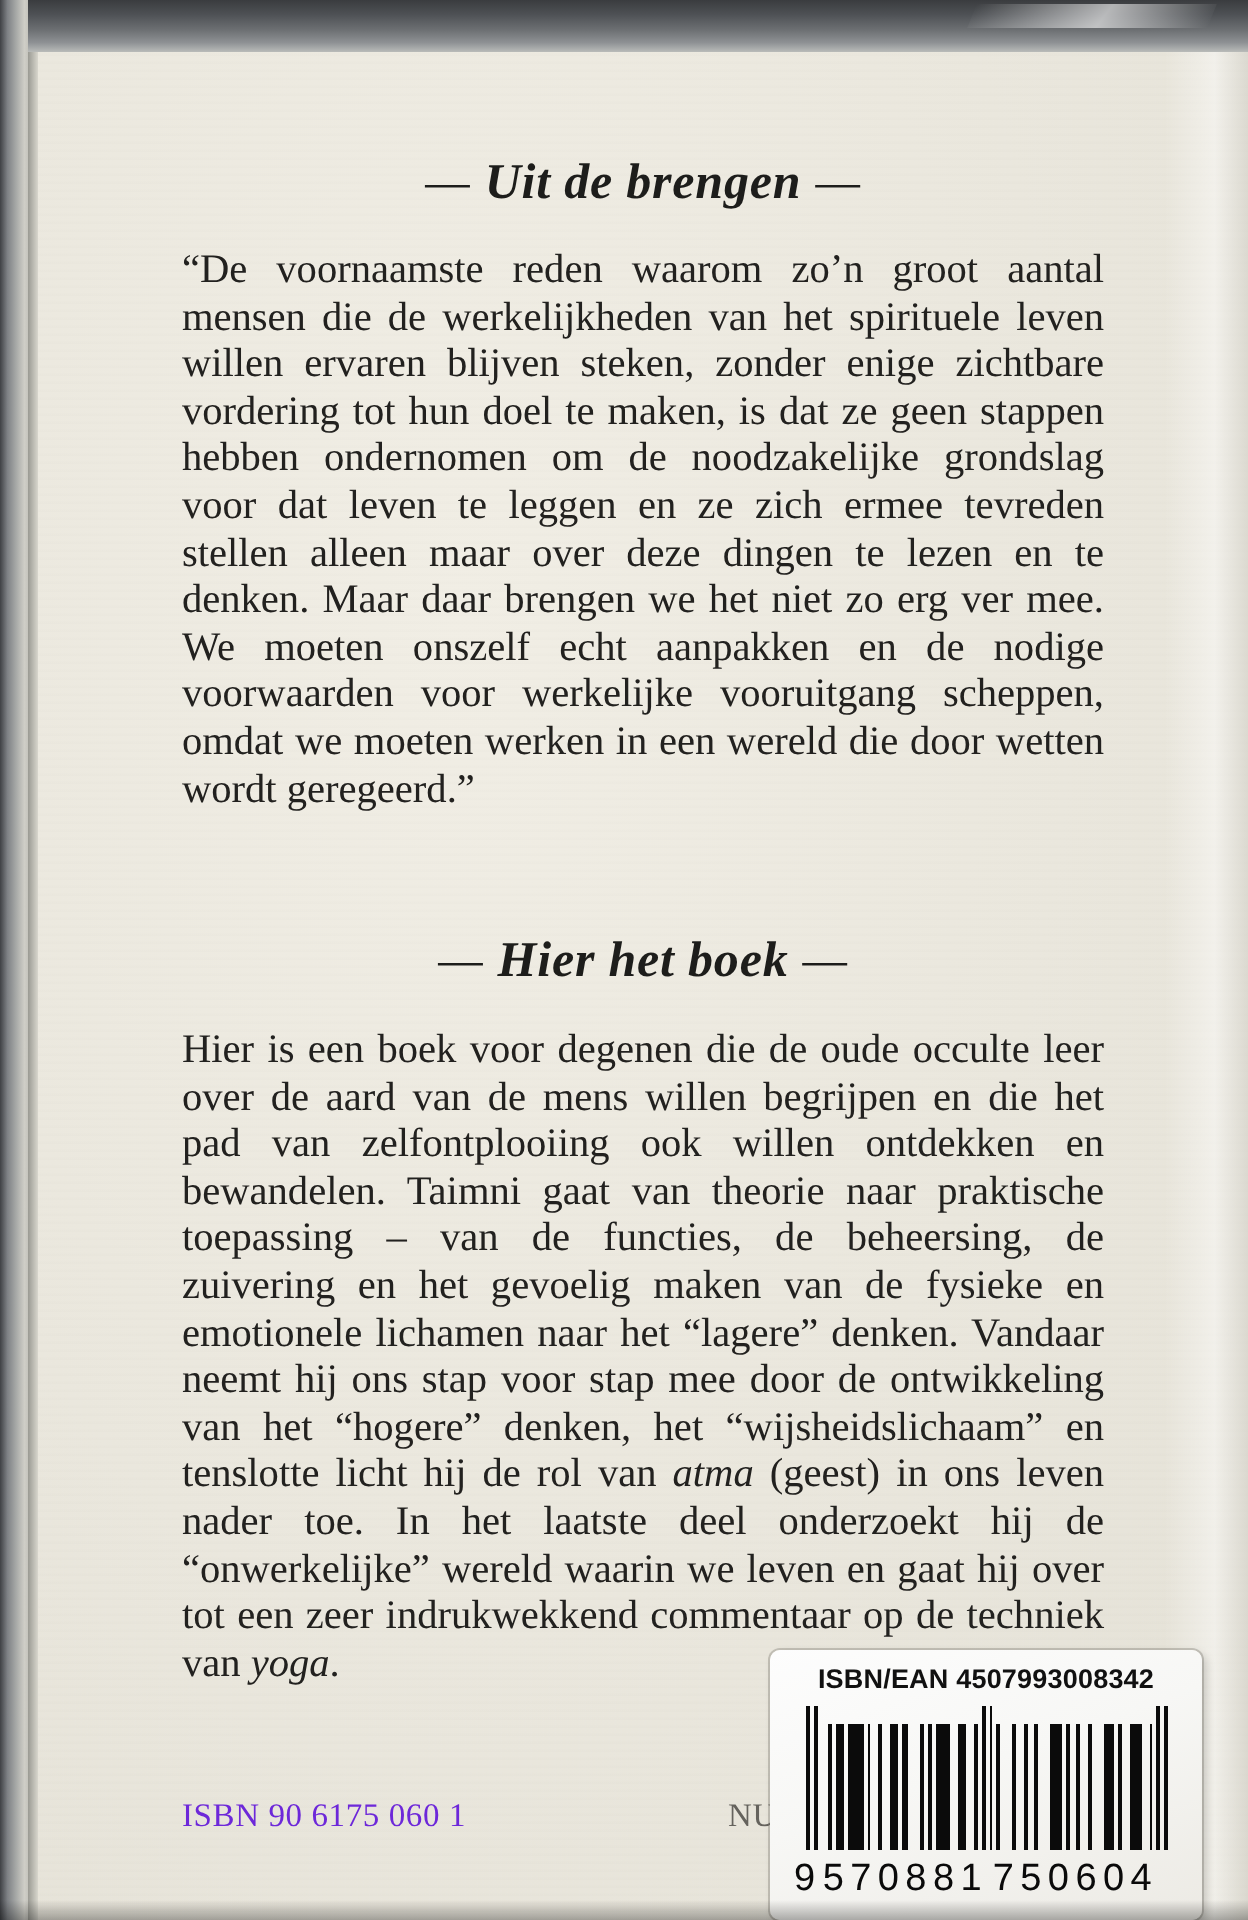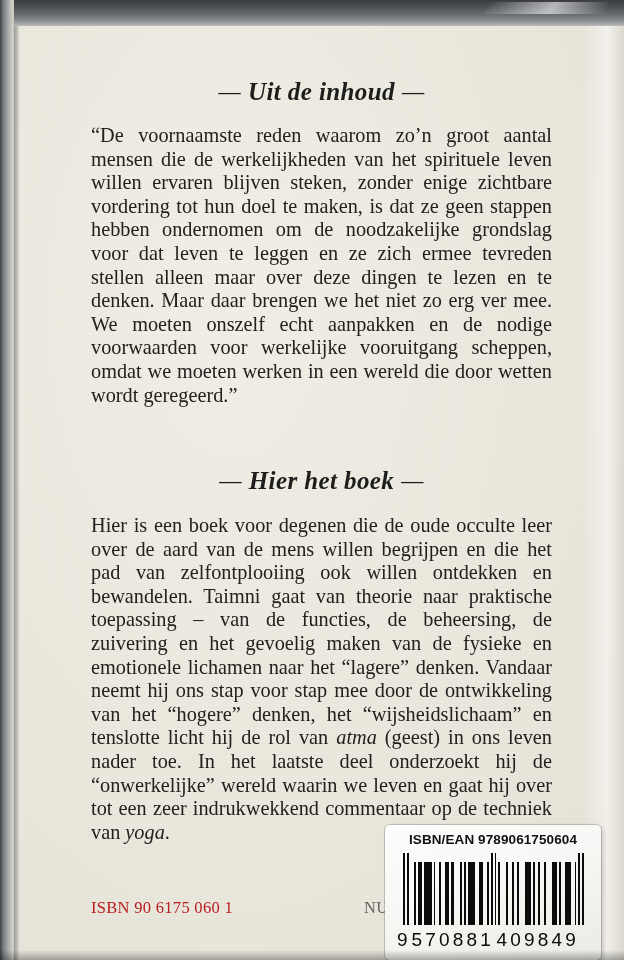--- a/index.html
+++ b/index.html
@@ -192,7 +192,7 @@
   <div class="content">
 
     <div class="heading" id="heading-inhoud">
-      <span class="dash">—</span><span>Uit de inhoud</span><span class="dash">—</span>
+      <span class="dash">—</span><span>Uit de brengen</span><span class="dash">—</span>
     </div>
 
     <div class="body-text" id="quote-block">“De voornaamste reden waarom zo’n groot aantal mensen die de werkelijkheden van het spirituele leven willen ervaren blijven steken, zonder enige zichtbare vordering tot hun doel te maken, is dat ze geen stappen hebben ondernomen om de noodzakelijke grondslag voor dat leven te leggen en ze zich ermee tevreden stellen alleen maar over deze dingen te lezen en te denken. Maar daar brengen we het niet zo erg ver mee. We moeten onszelf echt aanpakken en de nodige voorwaarden voor werkelijke vooruitgang scheppen, omdat we moeten werken in een wereld die door wetten wordt geregeerd.”</div>

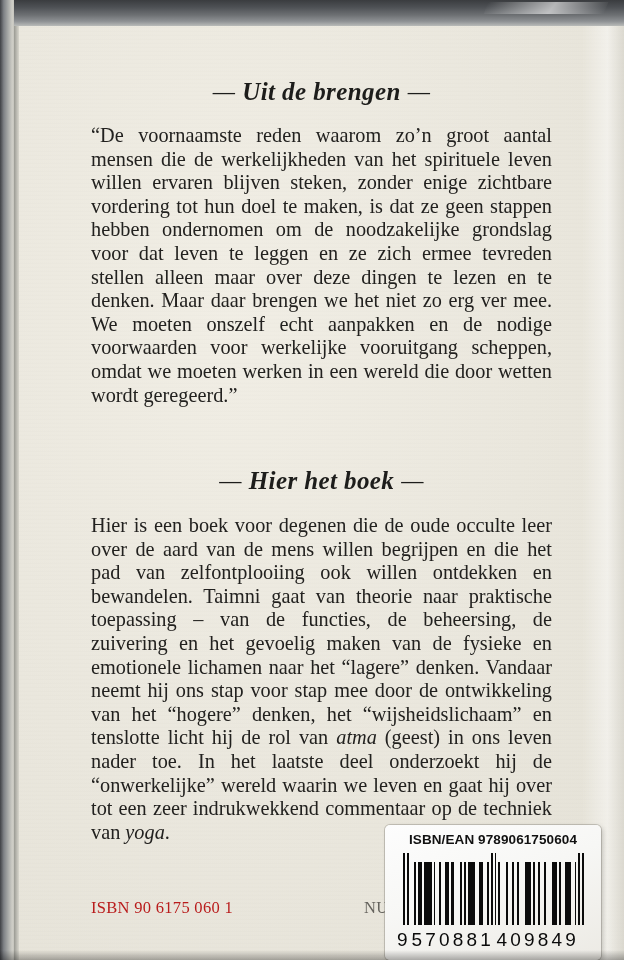--- a/index.html
+++ b/index.html
@@ -207,7 +207,7 @@
     <div class="nugi-line">NUGI</div>
 
     <div class="sticker">
-      <div class="sticker-title">ISBN/EAN 9789061750604</div>
+      <div class="sticker-title">ISBN/EAN 4507993008342</div>
       <div class="barcode" id="barcode">
           <span style="width: 1.91579px; background: rgb(11, 11, 11); height: 100%;"></span>
           <span style="width: 1.91579px; background: transparent; height: 100%;"></span>

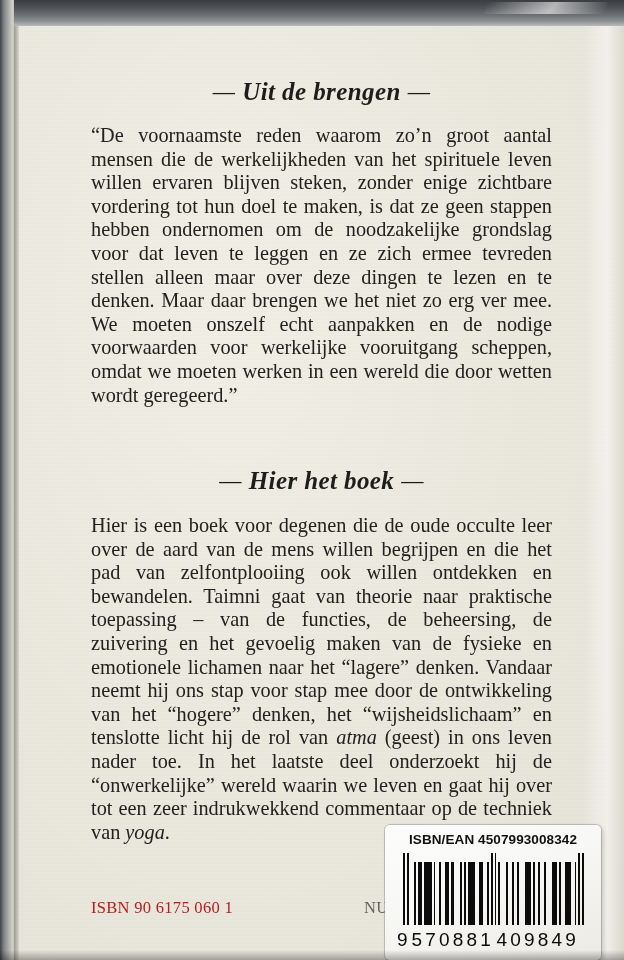--- a/index.html
+++ b/index.html
@@ -111,7 +111,7 @@
     left: 72px;
     top: 872px;
     font-size: 16.5px;
-    color: #b91c1c;
+    color: #6d28d9;
     letter-spacing: .3px;
   }
   .nugi-line {

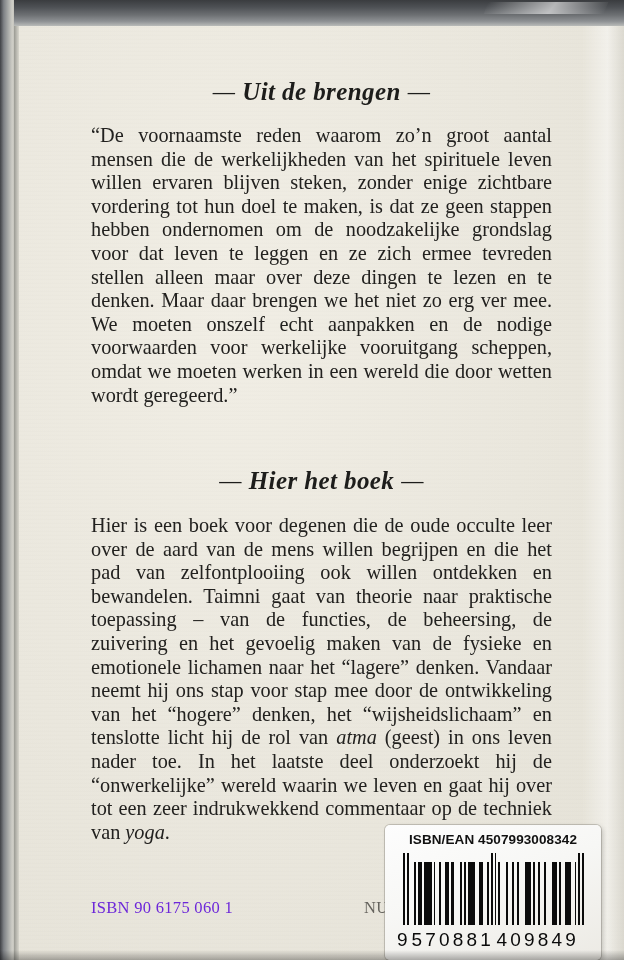--- a/index.html
+++ b/index.html
@@ -308,7 +308,7 @@
       <div class="barcode-digits">
         <span class="bd-lead">9</span>
         <span class="bd-left">570881</span>
-        <span class="bd-right">409849</span>
+        <span class="bd-right">750604</span>
       </div>
     </div>
 

